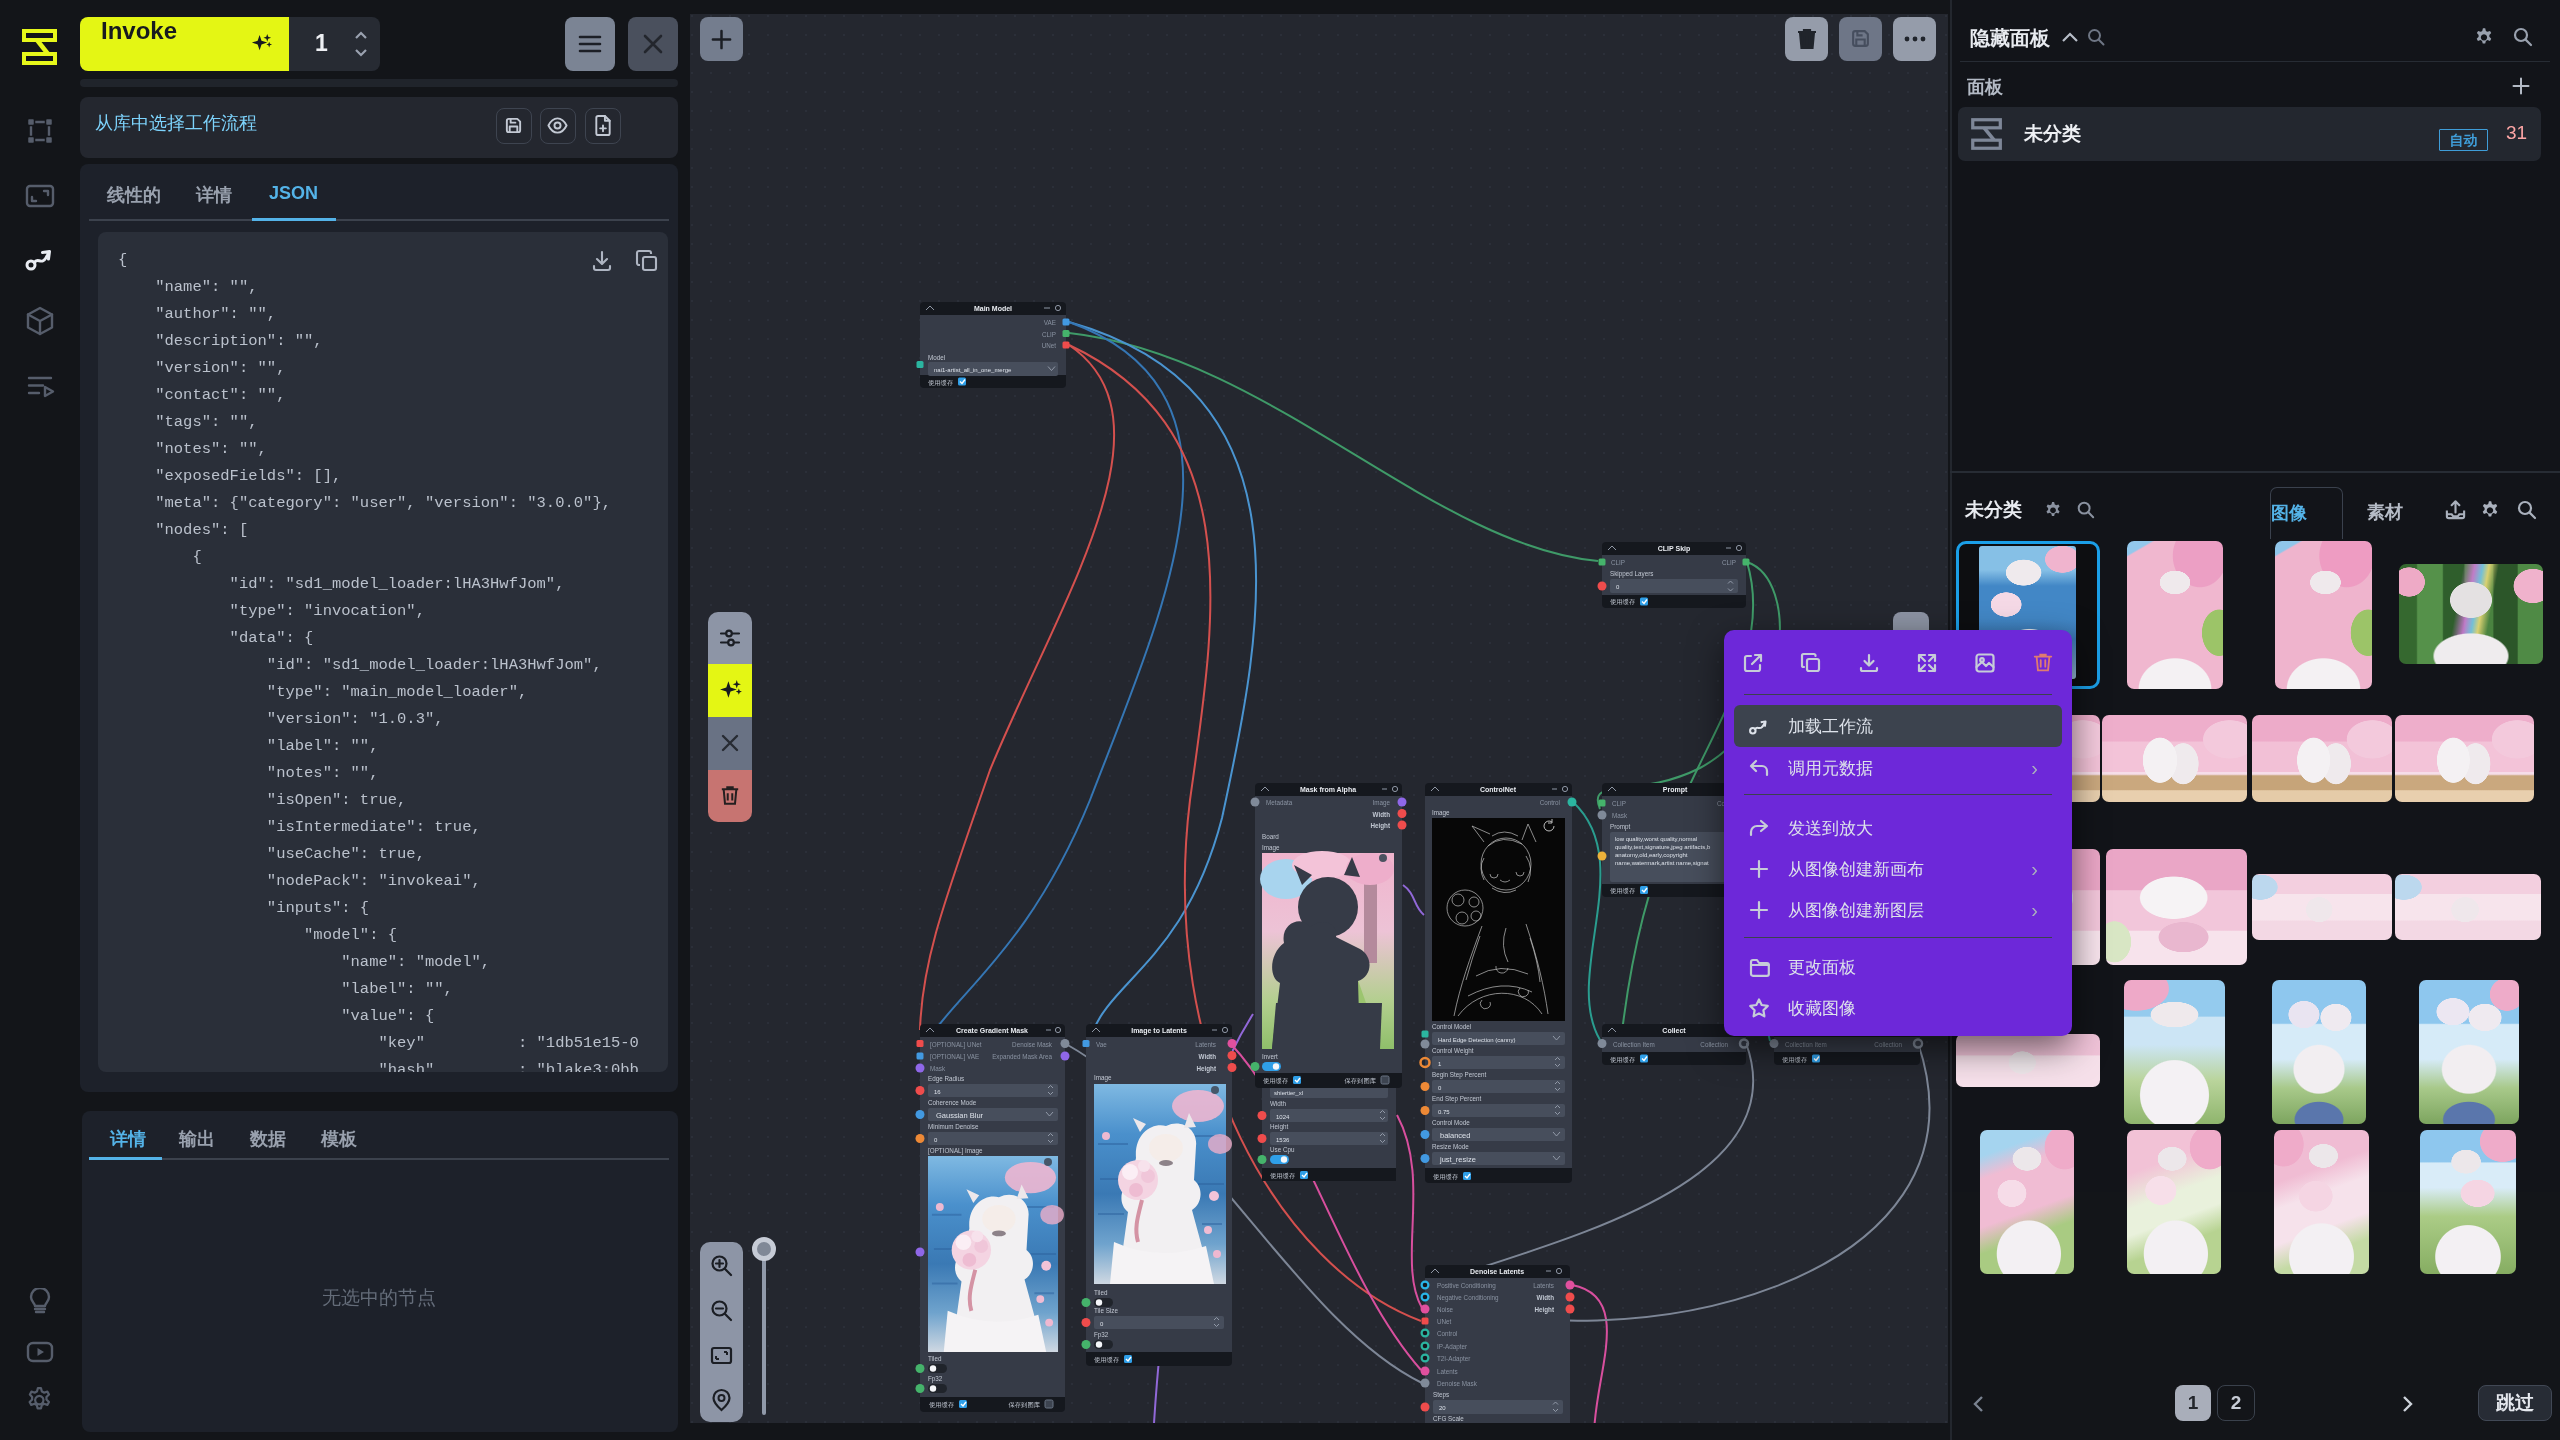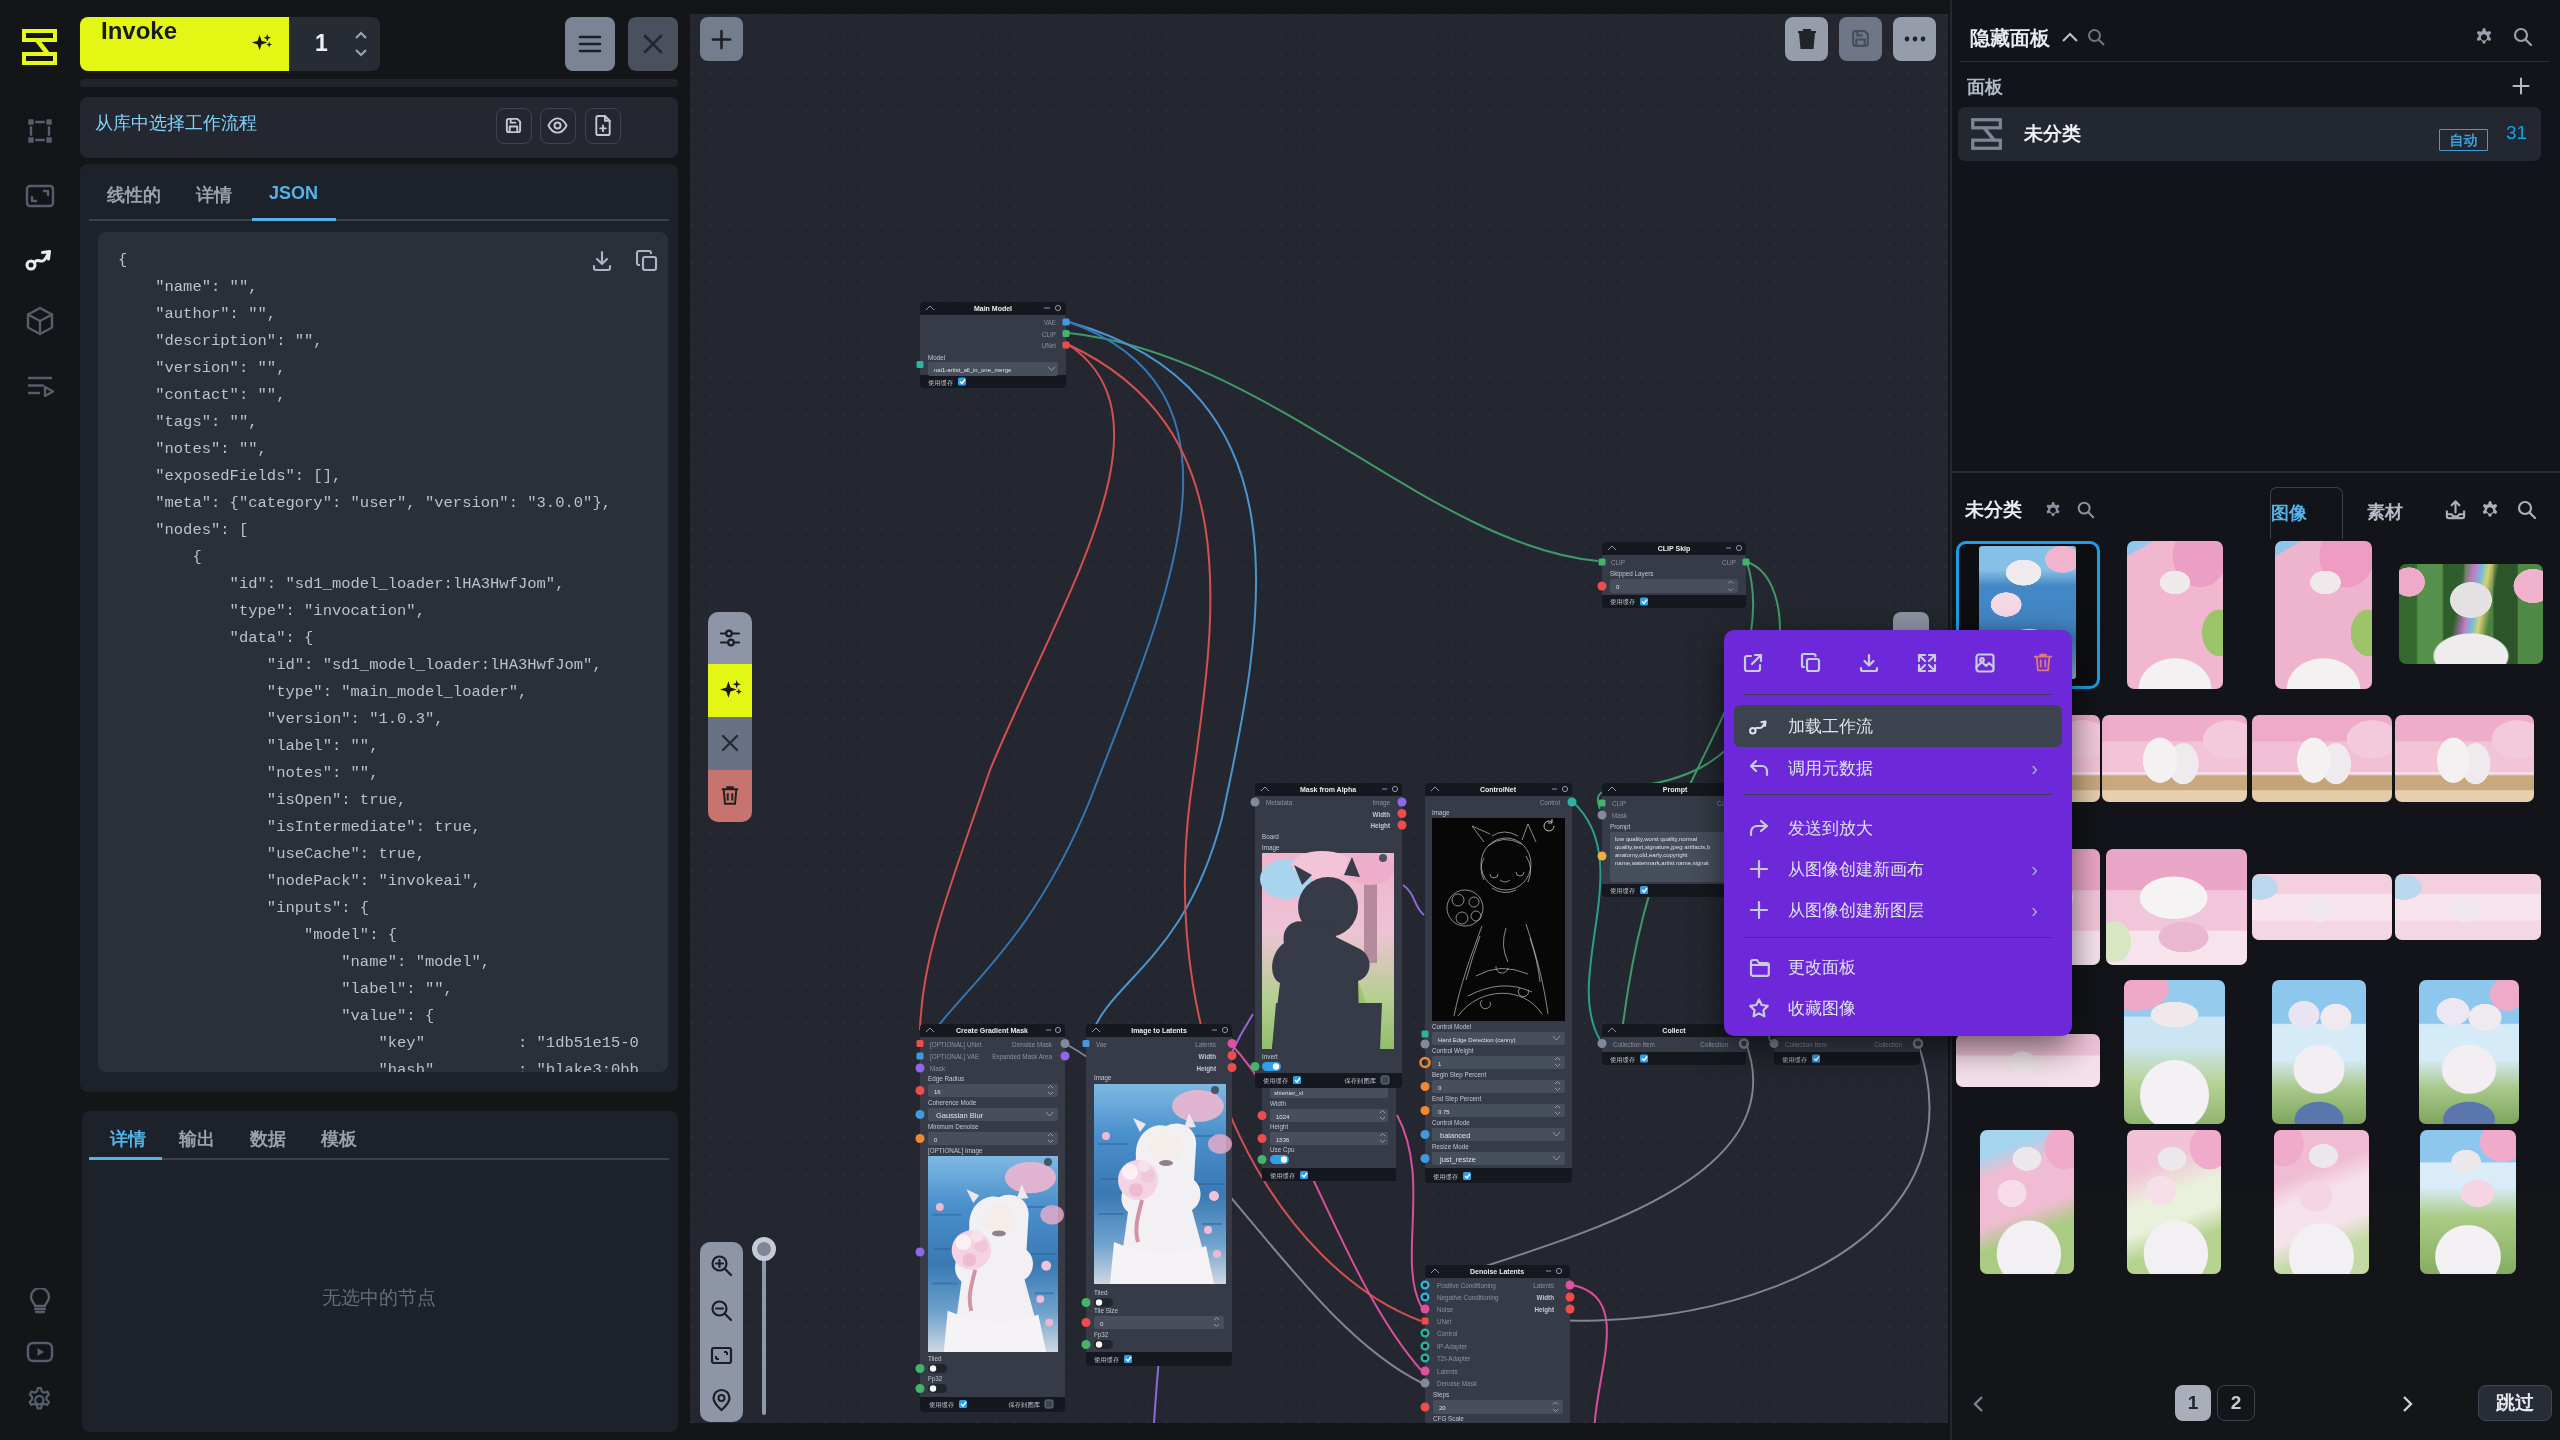--- a/index.html
+++ b/index.html
@@ -774,7 +774,7 @@
   </svg>
   <span class="abs" style="left:66px;top:14px;color:#eef0f4;font-weight:bold;font-size:19px">未分类</span>
   <div class="abs" style="left:481px;top:22px;width:49px;height:22px;border:1.5px solid #3f9dd8;border-radius:1px;color:#3f9dd8;font-size:14px;font-weight:bold;text-align:center;line-height:20px">自动</div>
-  <span class="abs" style="left:548px;top:15px;color:#0ea5e9;font-size:19px">31</span>
+  <span class="abs" style="left:548px;top:15px;color:#fca5a5;font-size:19px">31</span>
  </div>
  <div class="abs" style="left:0px;top:471px;width:610px;height:2px;background:#272c34"></div>
 

